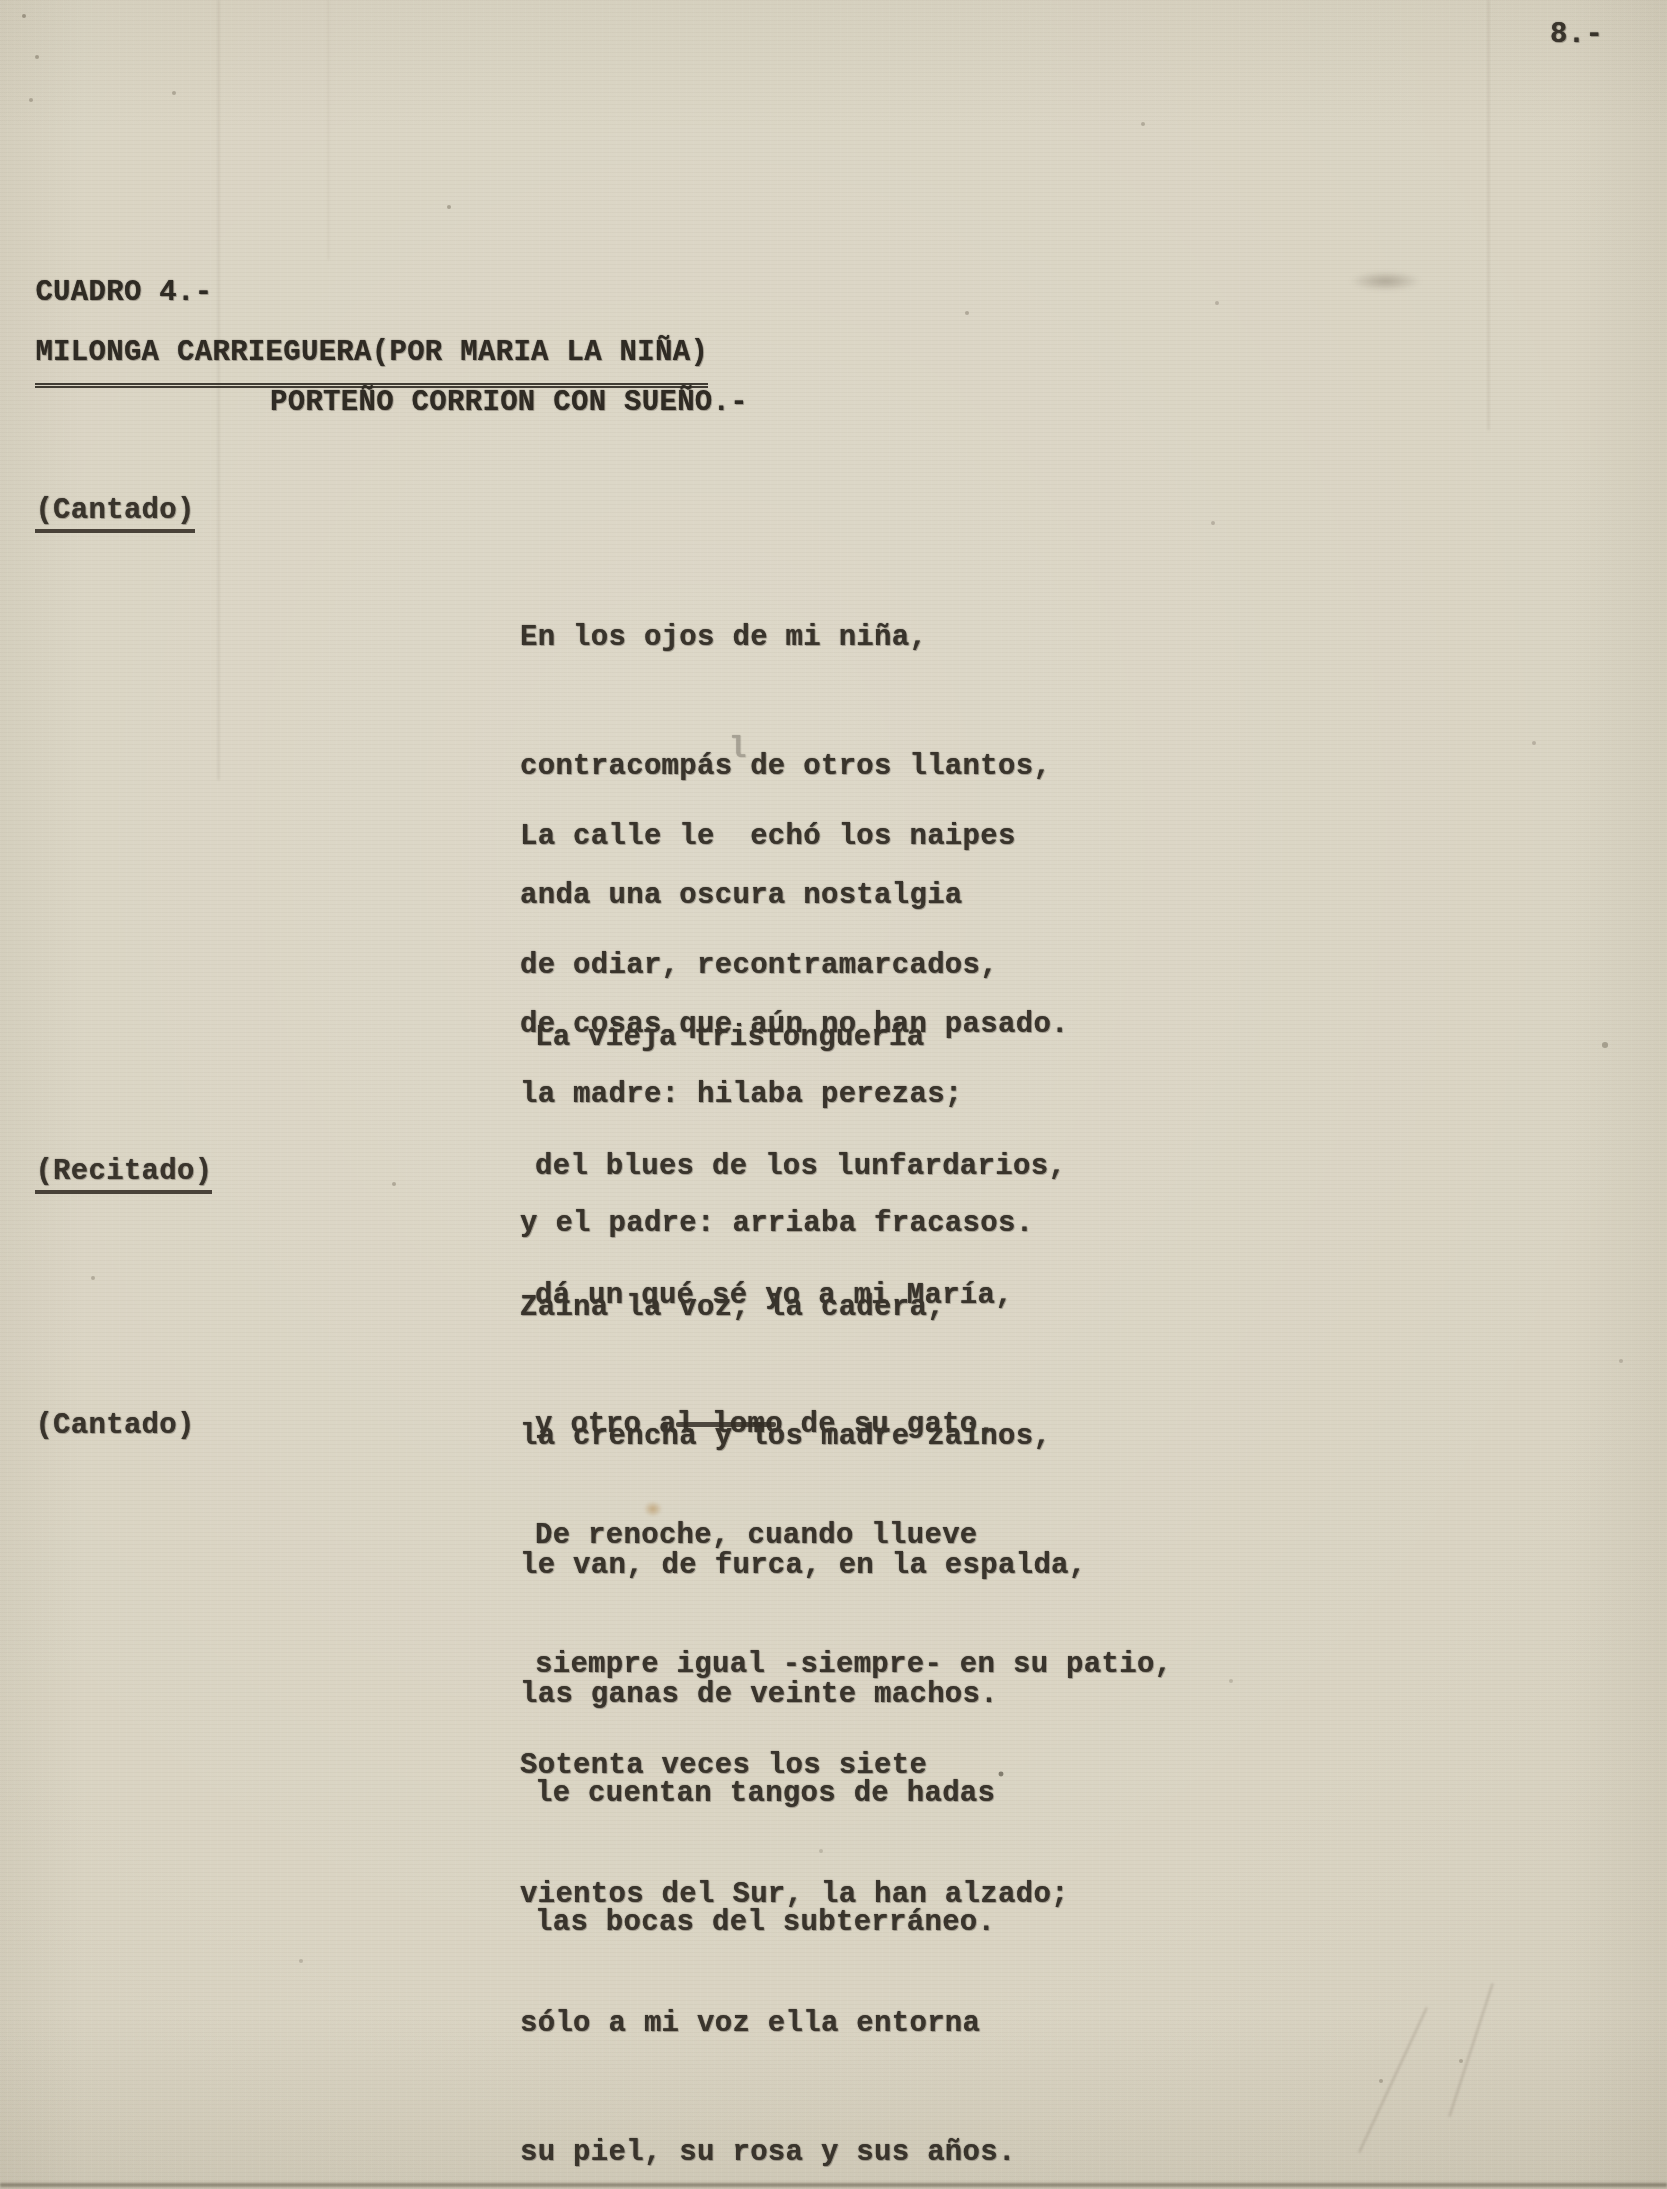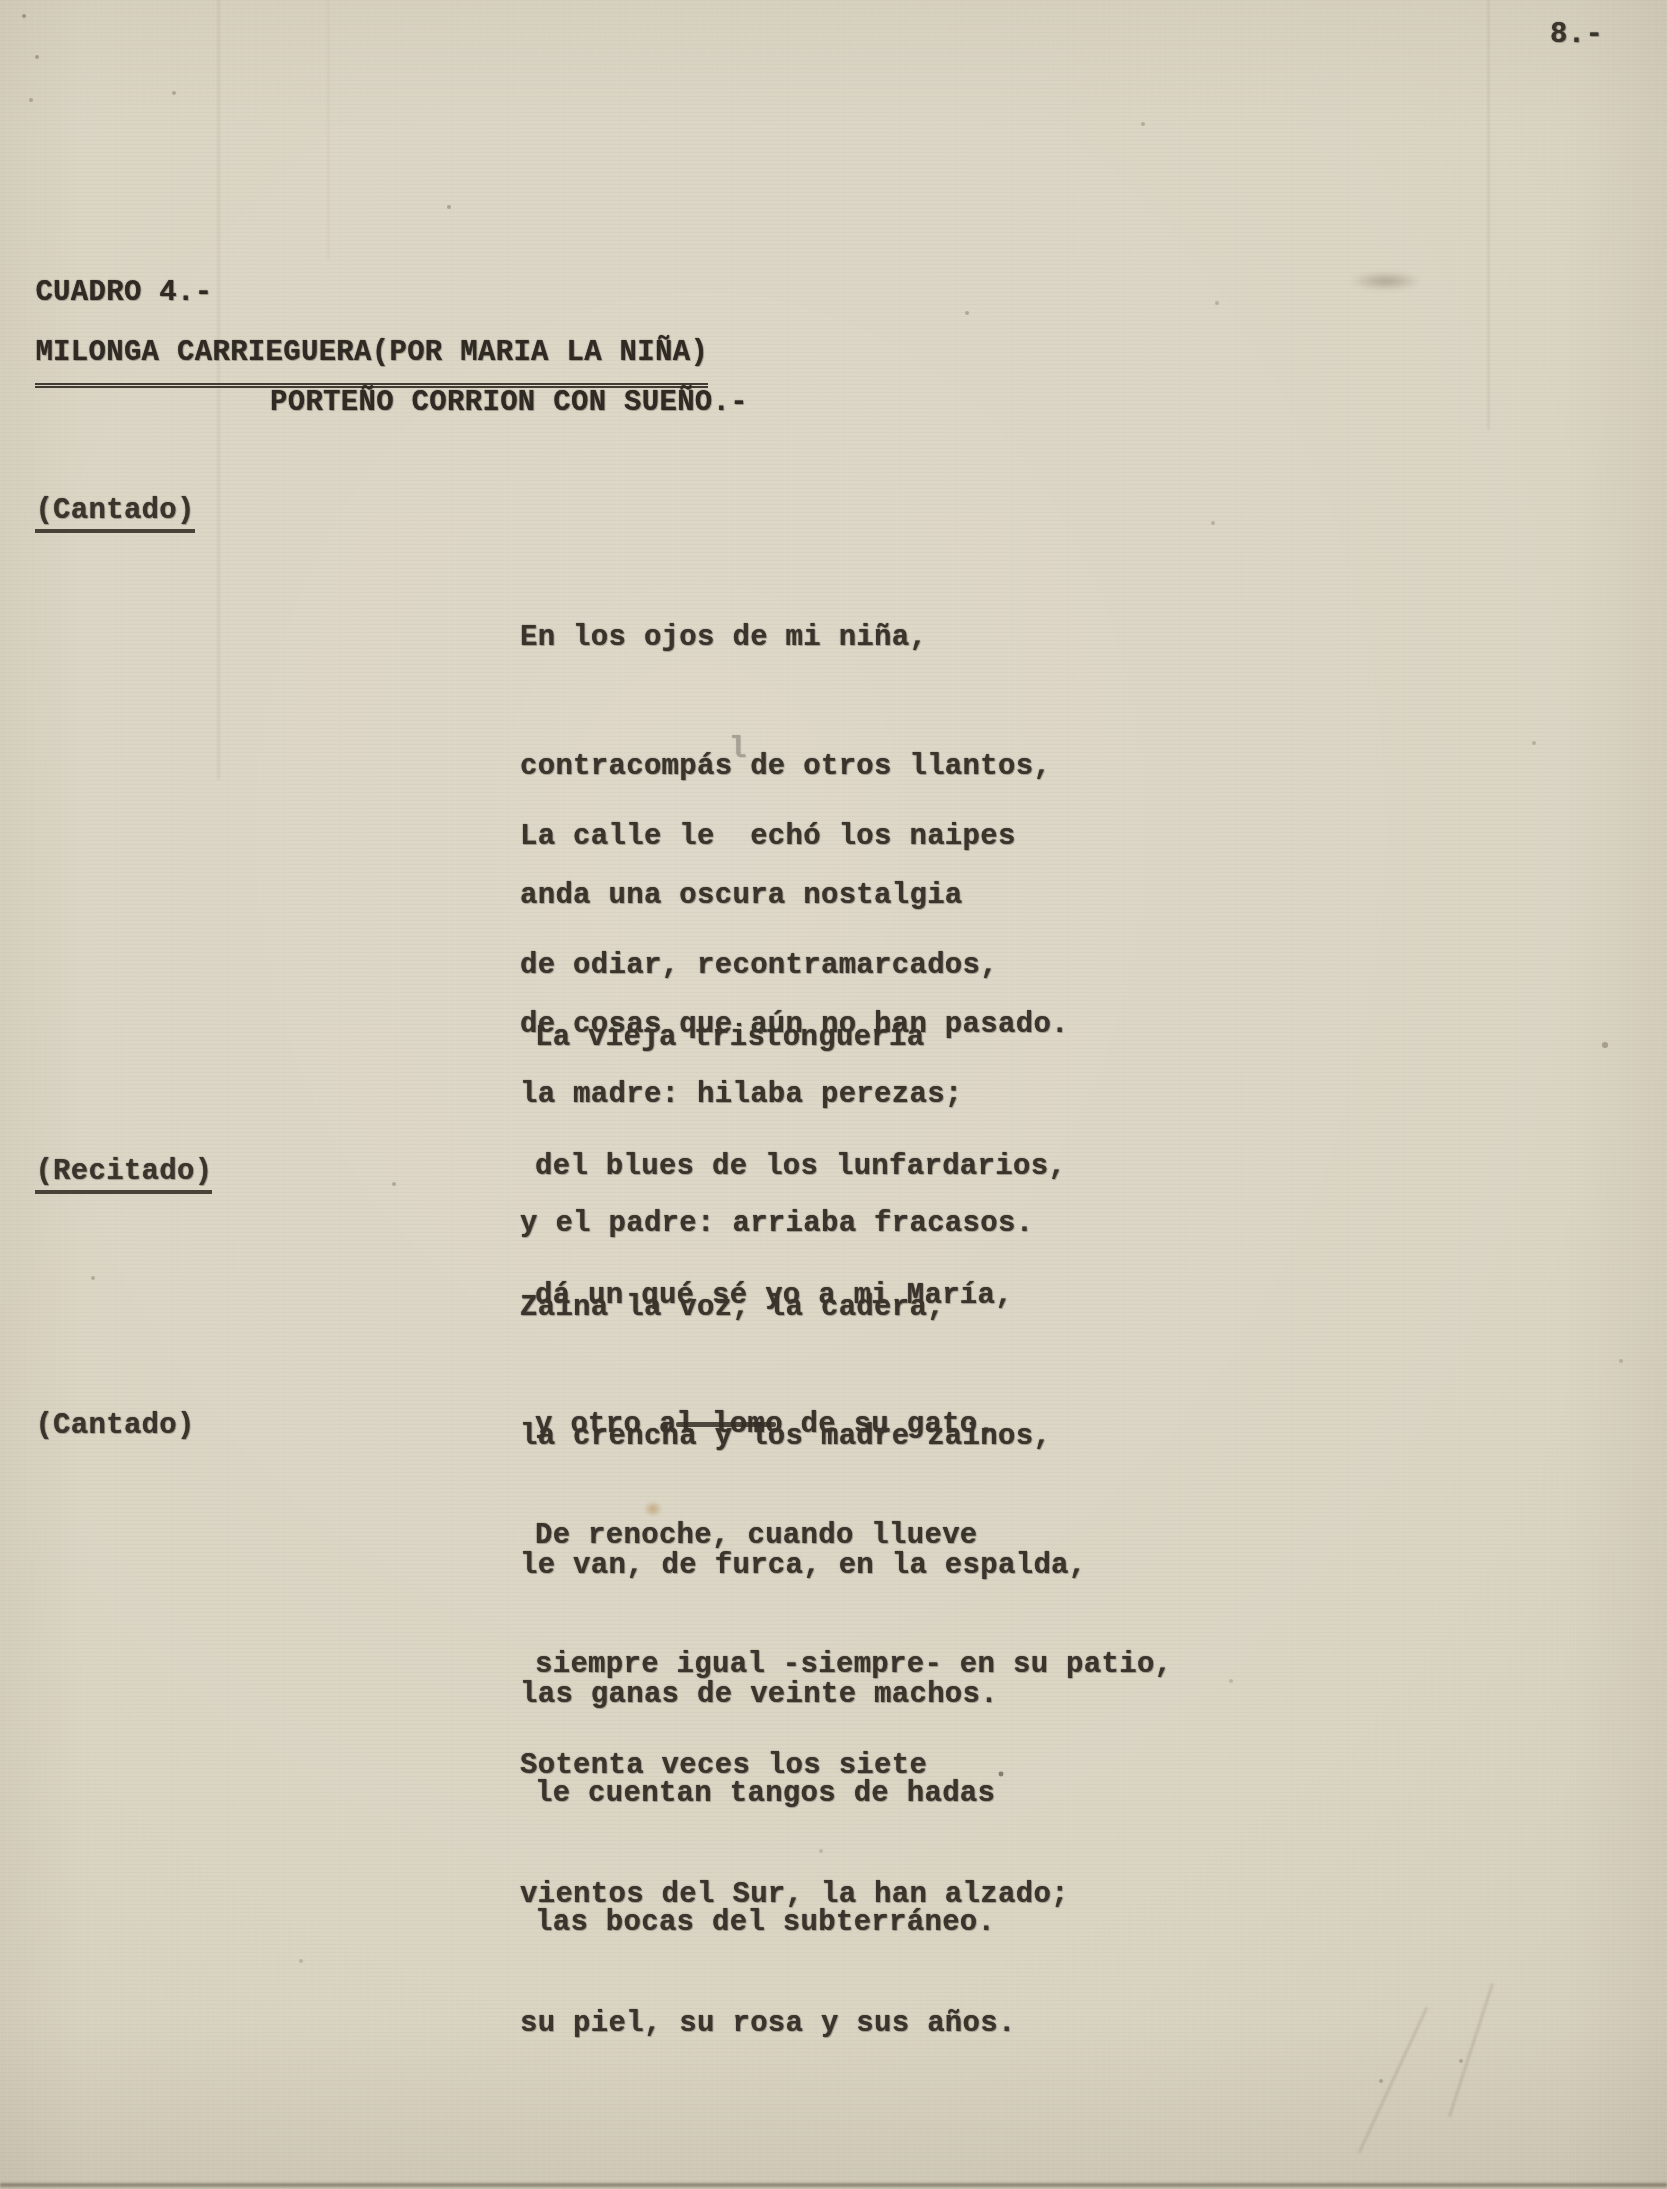--- a/index.html
+++ b/index.html
@@ -132,6 +132,7 @@
 <div class="txt stanza" style="left:520px;top:1658px;">
   <div>Sotenta veces los siete</div>
   <div>vientos del Sur, la han alzado;</div>
+  <div>sólo a mi voz ella entorna</div>
   <div>su piel, su rosa y sus años.</div>
 </div>
 

